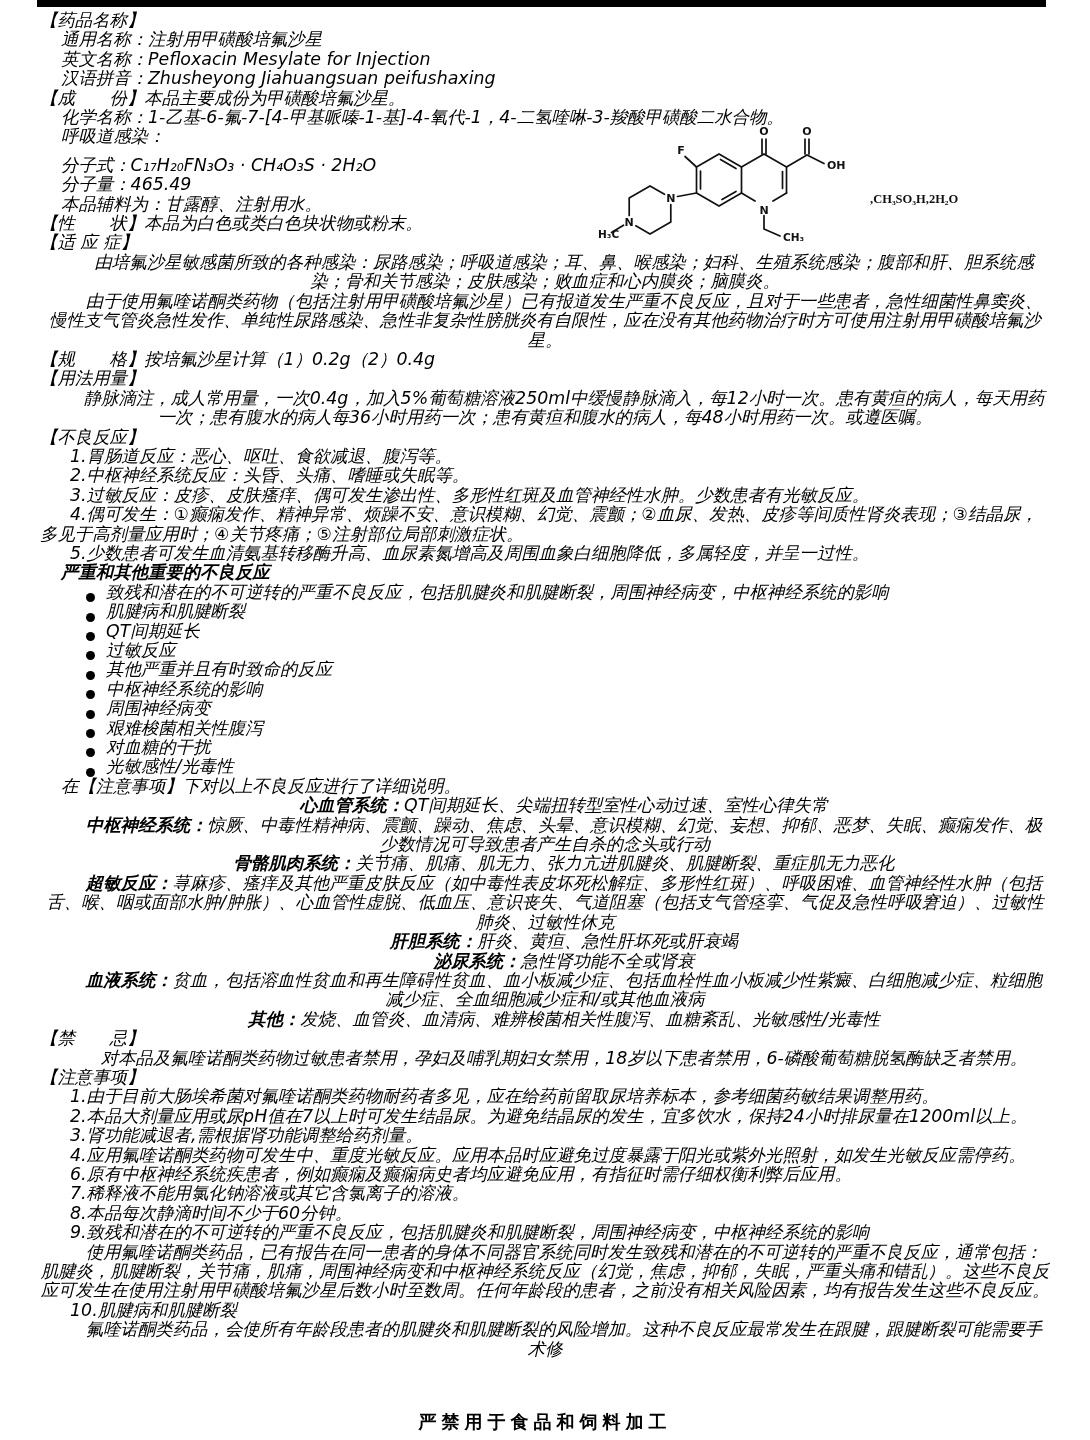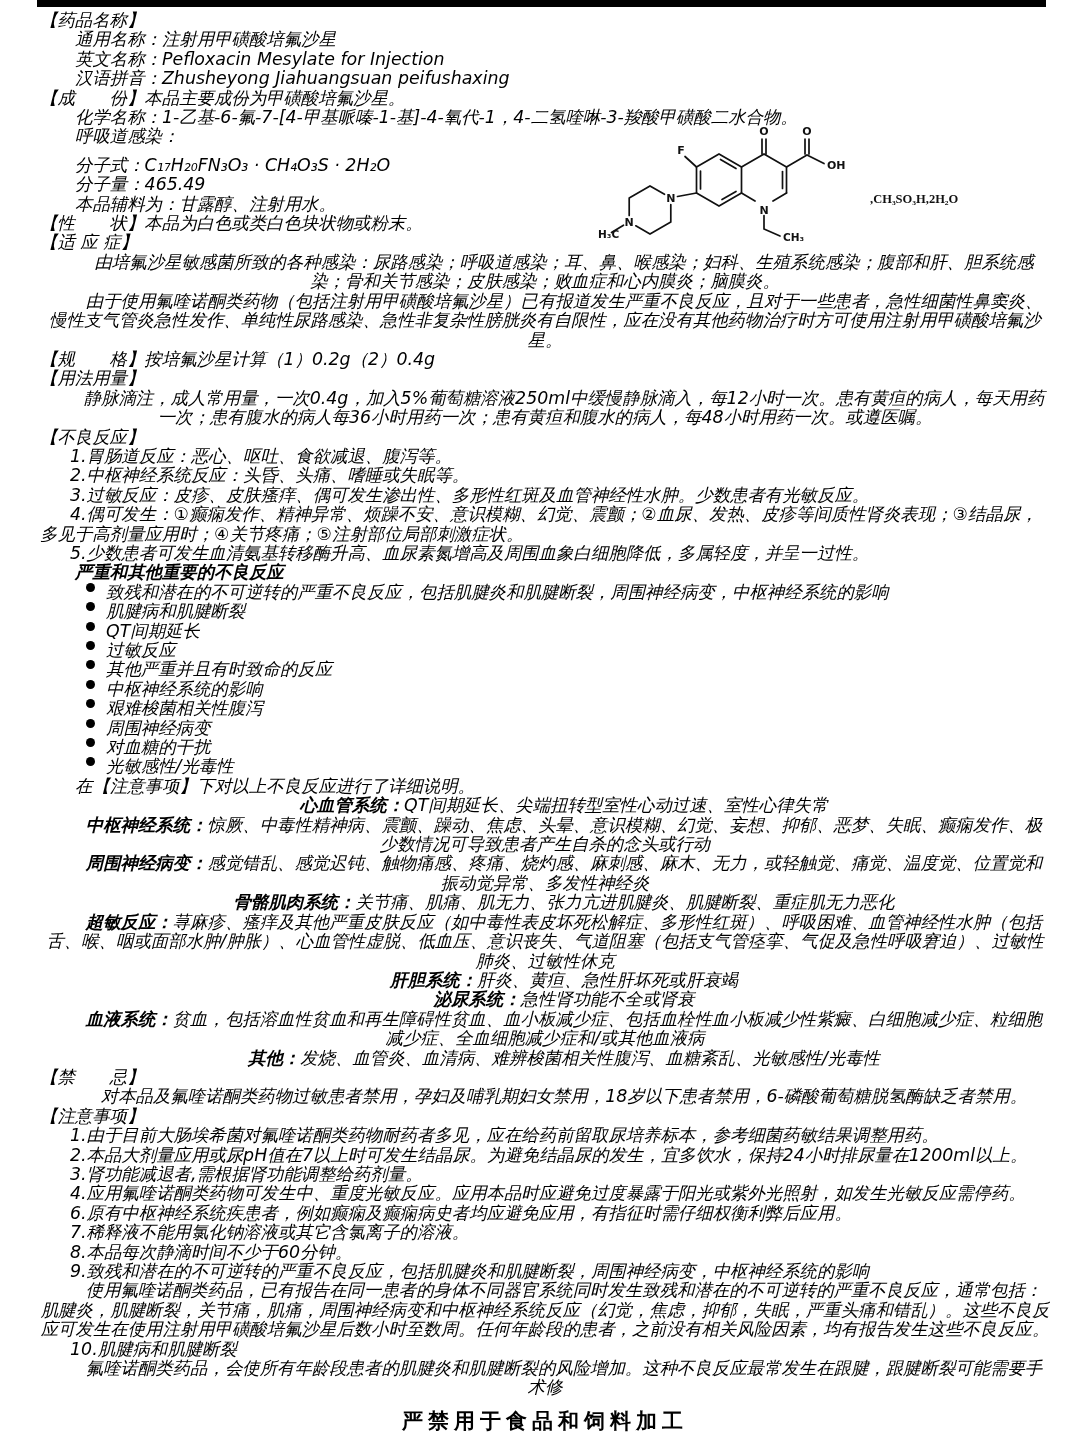--- a/index.html
+++ b/index.html
@@ -10,7 +10,7 @@
   .content{position:absolute;top:11px;left:40px;width:1010px;font-style:italic;}
   p{margin:0;padding:0;}
   .h{margin-left:0;}
-  .i1{margin-left:35px;}
+  .i1{margin-left:21px;}
   .n{text-indent:30px;}
   .para{text-indent:38px;text-align:center;}
   .b{font-weight:bold;}

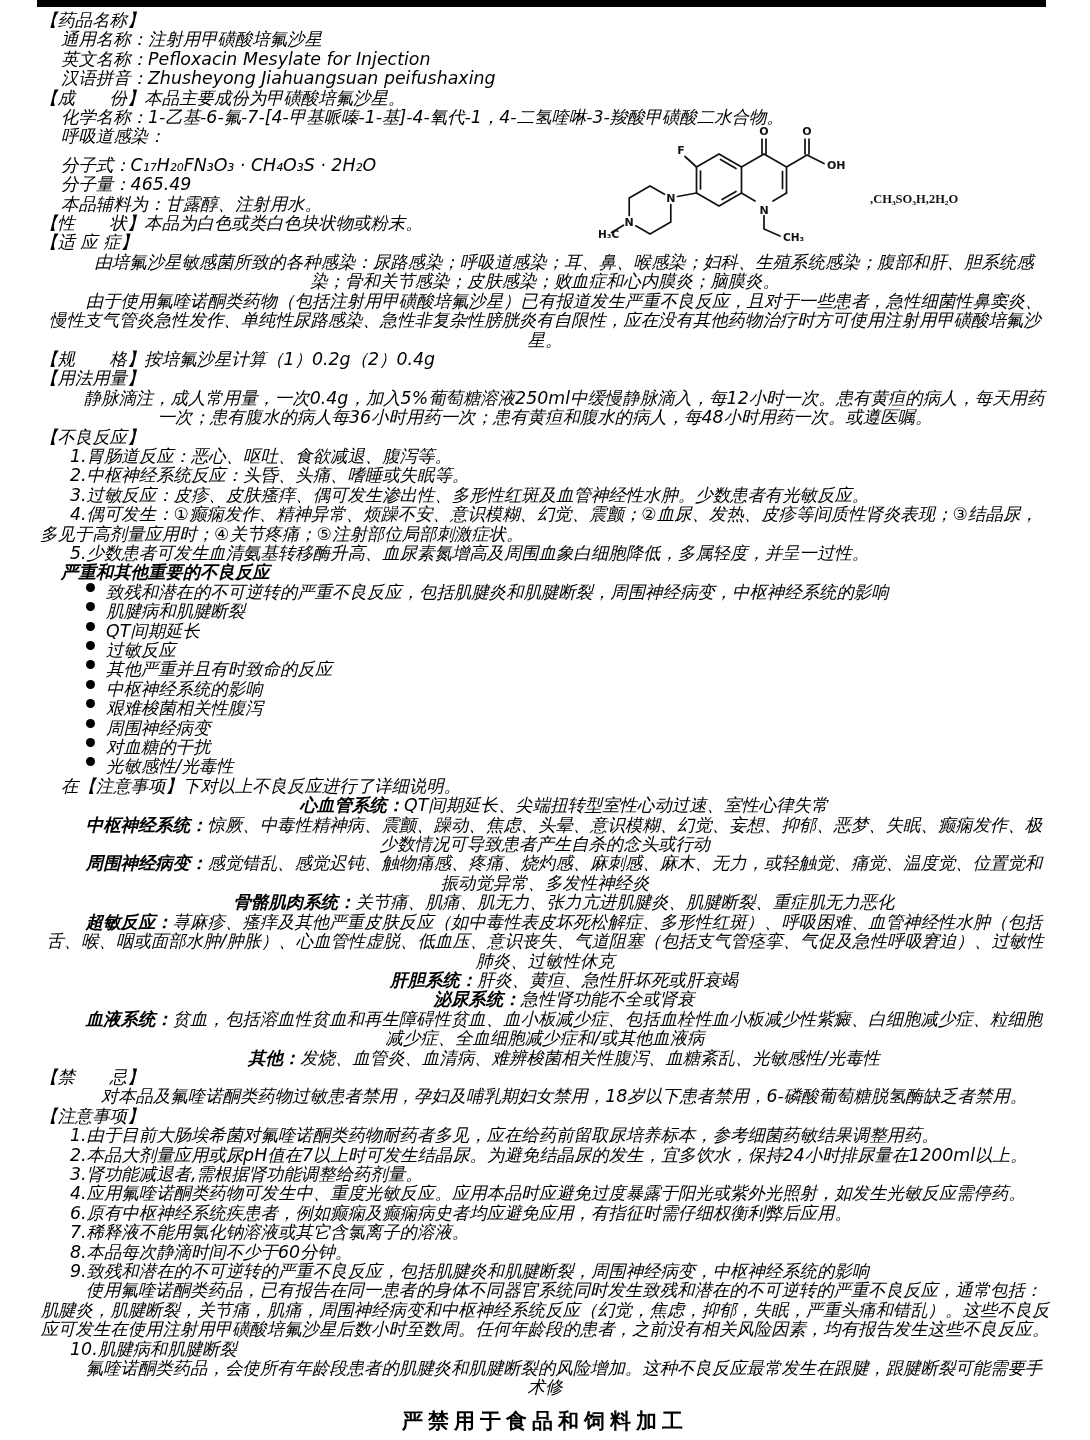--- a/index.html
+++ b/index.html
@@ -15,7 +15,7 @@
   .para{text-indent:38px;text-align:center;}
   .b{font-weight:bold;}
   .gap{height:9px;}
-  .bullet{padding-left:46px;display:flex;align-items:flex-start;}
+  .bullet{padding-left:46px;display:flex;align-items:flex-end;}
   .dot{width:9px;height:9px;border-radius:50%;background:#000;flex:0 0 9px;margin-right:11px;}
   .struct{position:absolute;left:598px;top:112px;width:460px;height:138px;}
   .footer{position:absolute;left:0;bottom:9px;width:100%;text-align:center;

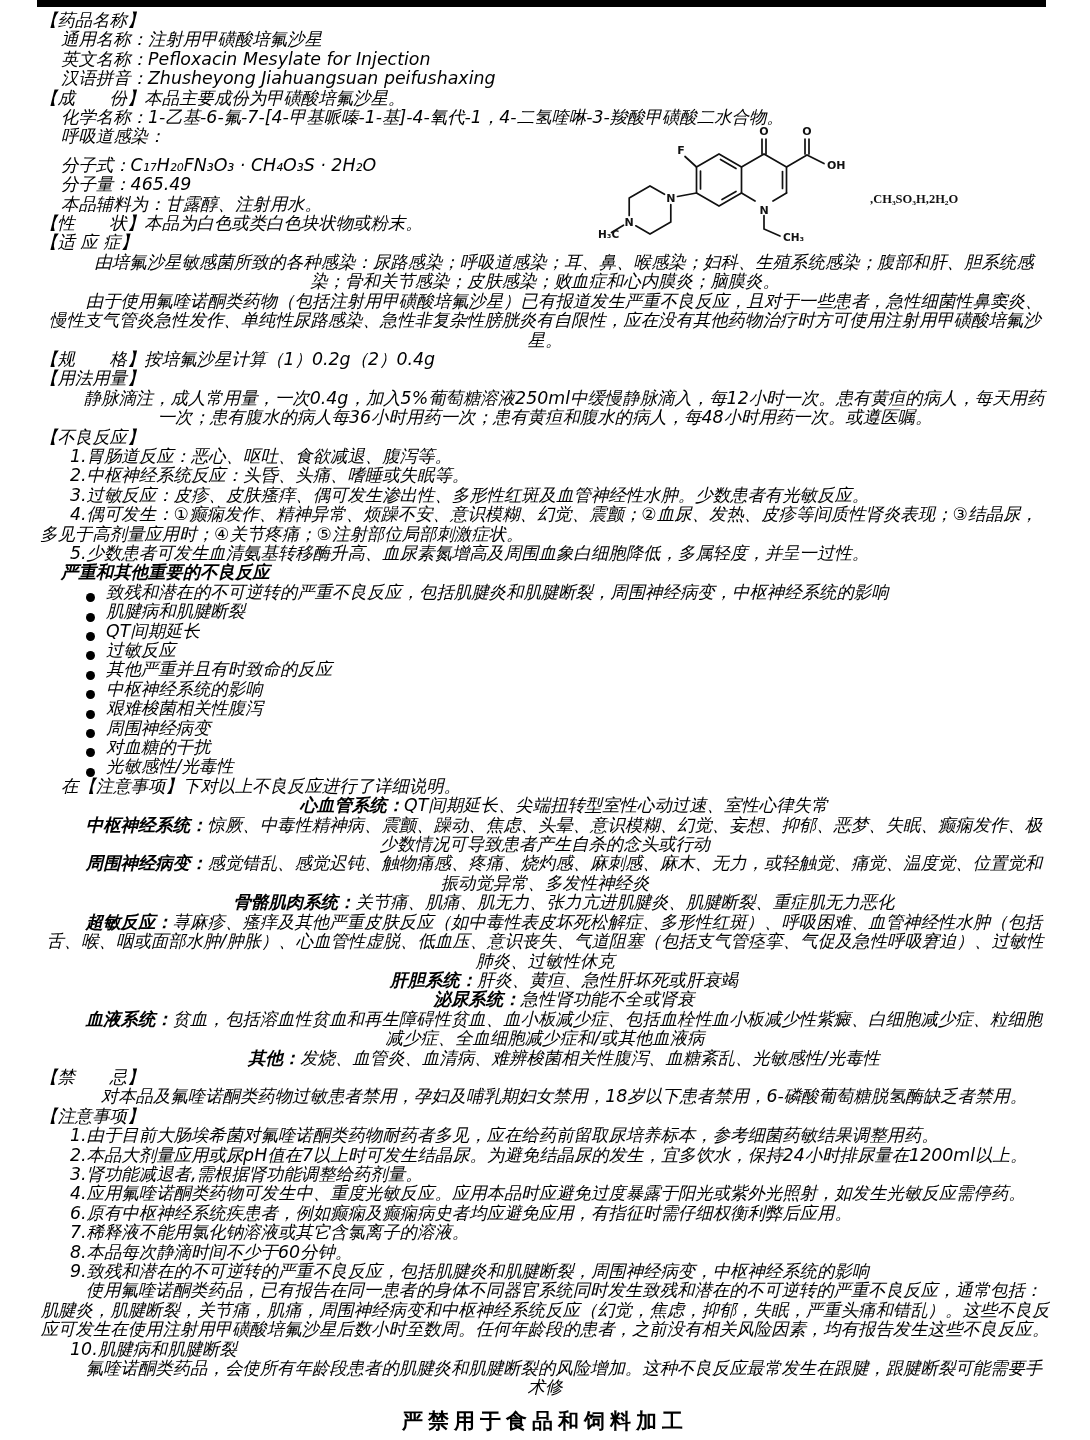--- a/index.html
+++ b/index.html
@@ -114,11 +114,11 @@
       </div>
     <div class="bullet">
         <span class="dot"></span>
-        <span>艰难梭菌相关性腹泻</span>
+        <span>周围神经病变</span>
       </div>
     <div class="bullet">
         <span class="dot"></span>
-        <span>周围神经病变</span>
+        <span>艰难梭菌相关性腹泻</span>
       </div>
     <div class="bullet">
         <span class="dot"></span>

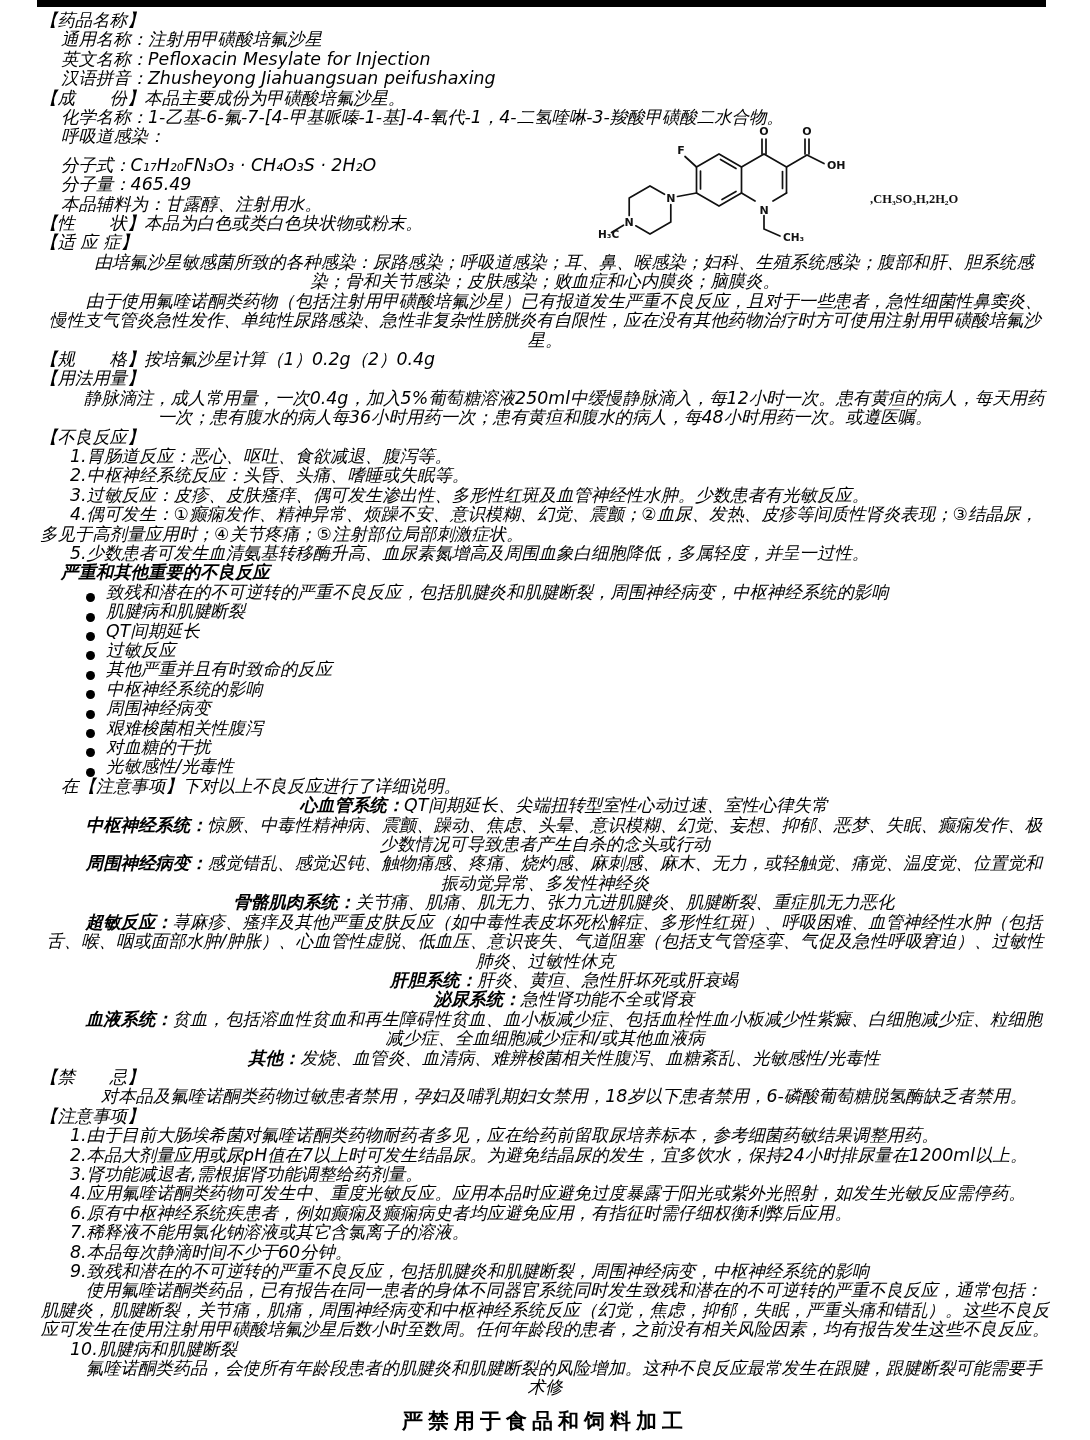--- a/index.html
+++ b/index.html
@@ -133,7 +133,6 @@
 
     <p class="para"><span class="b">心血管系统：</span><span>QT间期延长、尖端扭转型室性心动过速、室性心律失常</span></p>
     <p class="para"><span class="b">中枢神经系统：</span><span>惊厥、中毒性精神病、震颤、躁动、焦虑、头晕、意识模糊、幻觉、妄想、抑郁、恶梦、失眠、癫痫发作、极少数情况可导致患者产生自杀的念头或行动</span></p>
-    <p class="para"><span class="b">周围神经病变：</span><span>感觉错乱、感觉迟钝、触物痛感、疼痛、烧灼感、麻刺感、麻木、无力，或轻触觉、痛觉、温度觉、位置觉和振动觉异常、多发性神经炎</span></p>
     <p class="para"><span class="b">骨骼肌肉系统：</span><span>关节痛、肌痛、肌无力、张力亢进肌腱炎、肌腱断裂、重症肌无力恶化</span></p>
     <p class="para"><span class="b">超敏反应：</span><span>荨麻疹、瘙痒及其他严重皮肤反应（如中毒性表皮坏死松解症、多形性红斑）、呼吸困难、血管神经性水肿（包括舌、喉、咽或面部水肿/肿胀）、心血管性虚脱、低血压、意识丧失、气道阻塞（包括支气管痉挛、气促及急性呼吸窘迫）、过敏性肺炎、过敏性休克</span></p>
     <p class="para"><span class="b">肝胆系统：</span><span>肝炎、黄疸、急性肝坏死或肝衰竭</span></p>

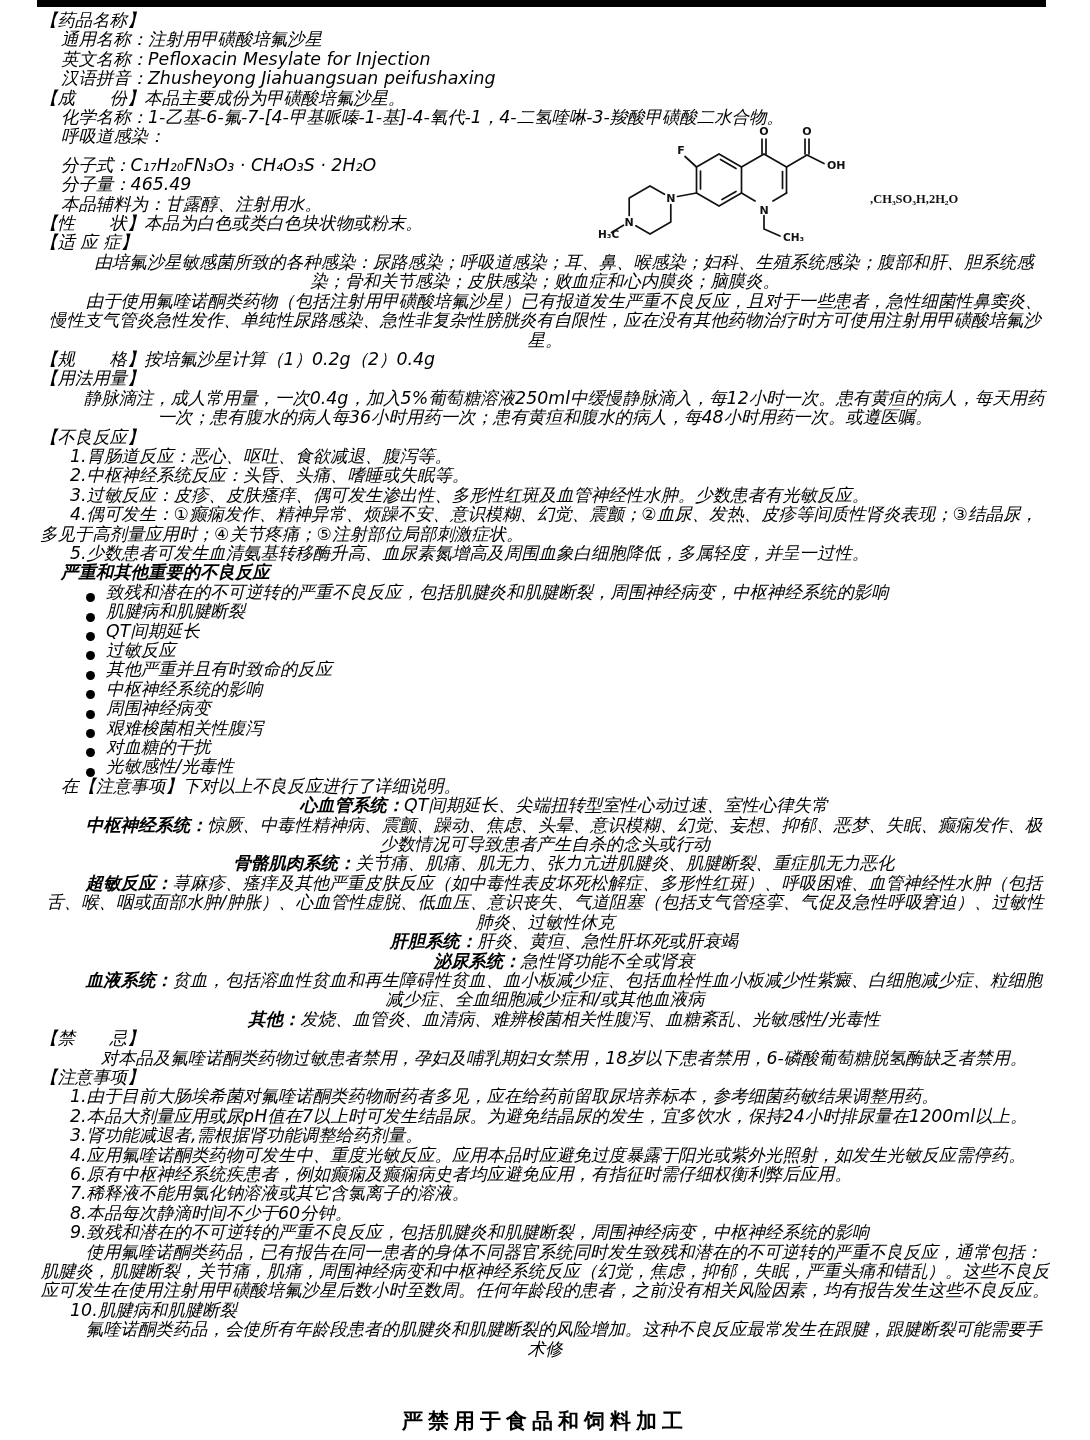--- a/index.html
+++ b/index.html
@@ -19,7 +19,7 @@
   .dot{width:9px;height:9px;border-radius:50%;background:#000;flex:0 0 9px;margin-right:11px;}
   .struct{position:absolute;left:598px;top:112px;width:460px;height:138px;}
   .footer{position:absolute;left:0;bottom:9px;width:100%;text-align:center;
-          font-weight:bold;font-size:21px;letter-spacing:5px;}
+          font-weight:bold;font-size:18px;letter-spacing:5px;}
 </style>
 </head>
 <body>

